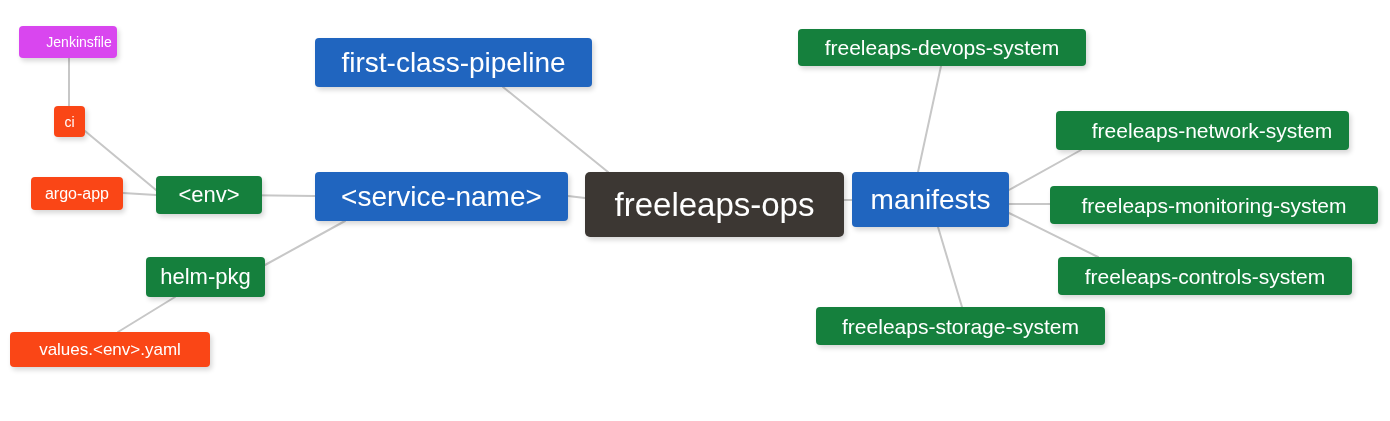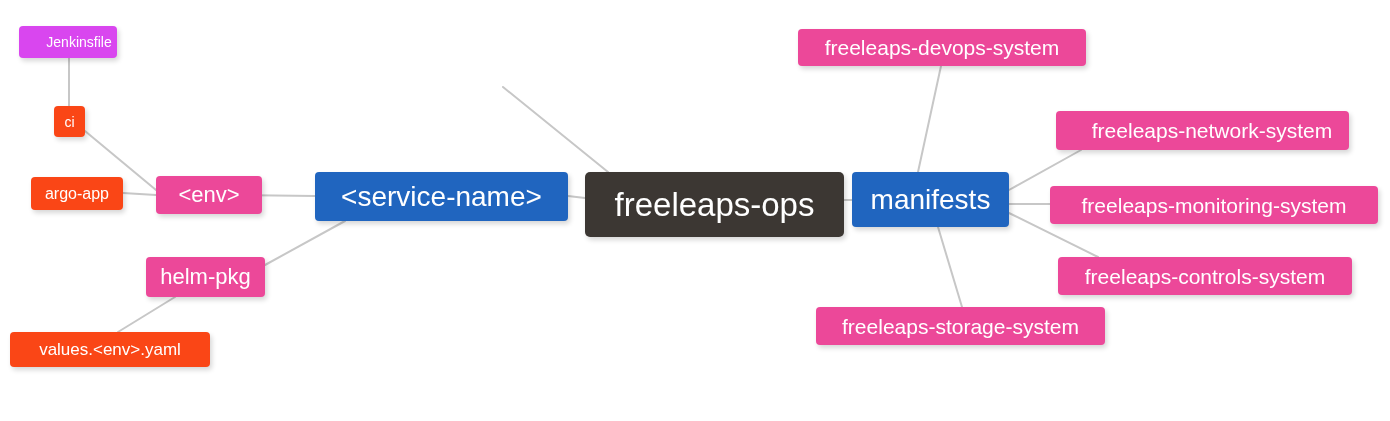--- a/index.html
+++ b/index.html
@@ -86,6 +86,7 @@
     <div class="mm-node lvl-green" style="left: 156px; top: 176px; width: 106px; height: 38px; font-size: 22px;">&lt;env&gt;</div>
     <div class="mm-node lvl-green" style="left: 146px; top: 257px; width: 119px; height: 40px; font-size: 22px;">helm-pkg</div>
     <div class="mm-node lvl-red" style="left: 10px; top: 332px; width: 200px; height: 35px; font-size: 17px;">values.&lt;env&gt;.yaml</div>
+    <div class="mm-node lvl-blue" style="left: 315px; top: 38px; width: 277px; height: 49px; font-size: 28px;">first-class-pipeline</div>
     <div class="mm-node lvl-blue" style="left: 315px; top: 172px; width: 253px; height: 49px; font-size: 28px;">&lt;service-name&gt;</div>
     <div class="mm-node lvl-root" style="left: 585px; top: 172px; width: 259px; height: 65px; font-size: 33px;">freeleaps-ops</div>
     <div class="mm-node lvl-blue" style="left: 852px; top: 172px; width: 157px; height: 55px; font-size: 28px;">manifests</div>

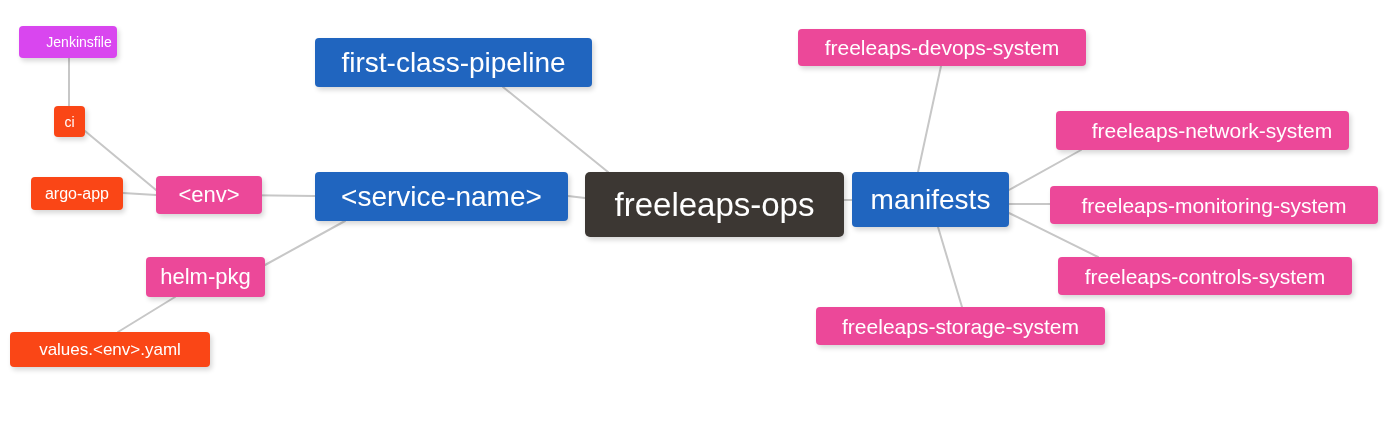--- a/index.html
+++ b/index.html
@@ -50,7 +50,7 @@
     background: #2065bf;
   }
   .lvl-green {
-    background: #ec4899;
+    background: #15803d;
   }
   .lvl-red {
     background: #fa4616;

